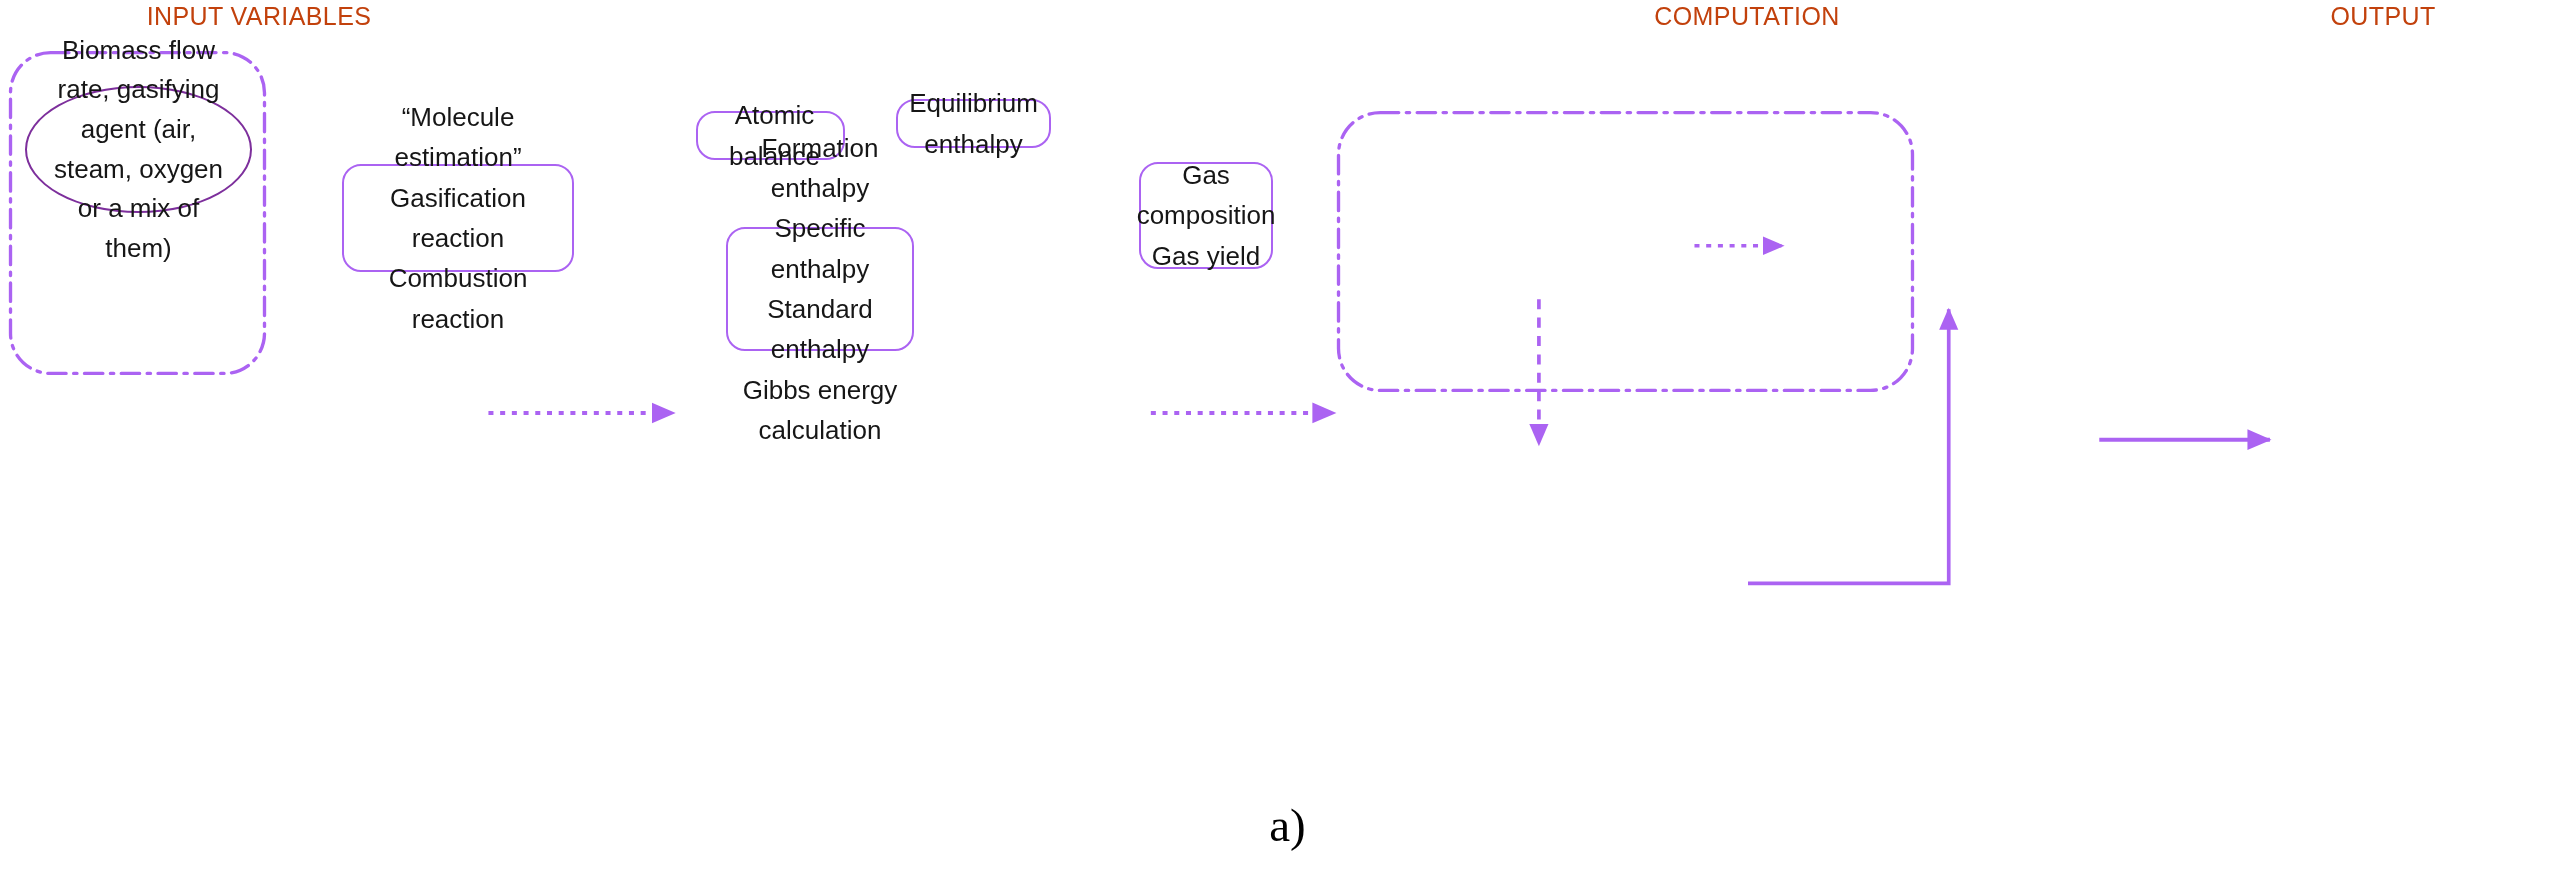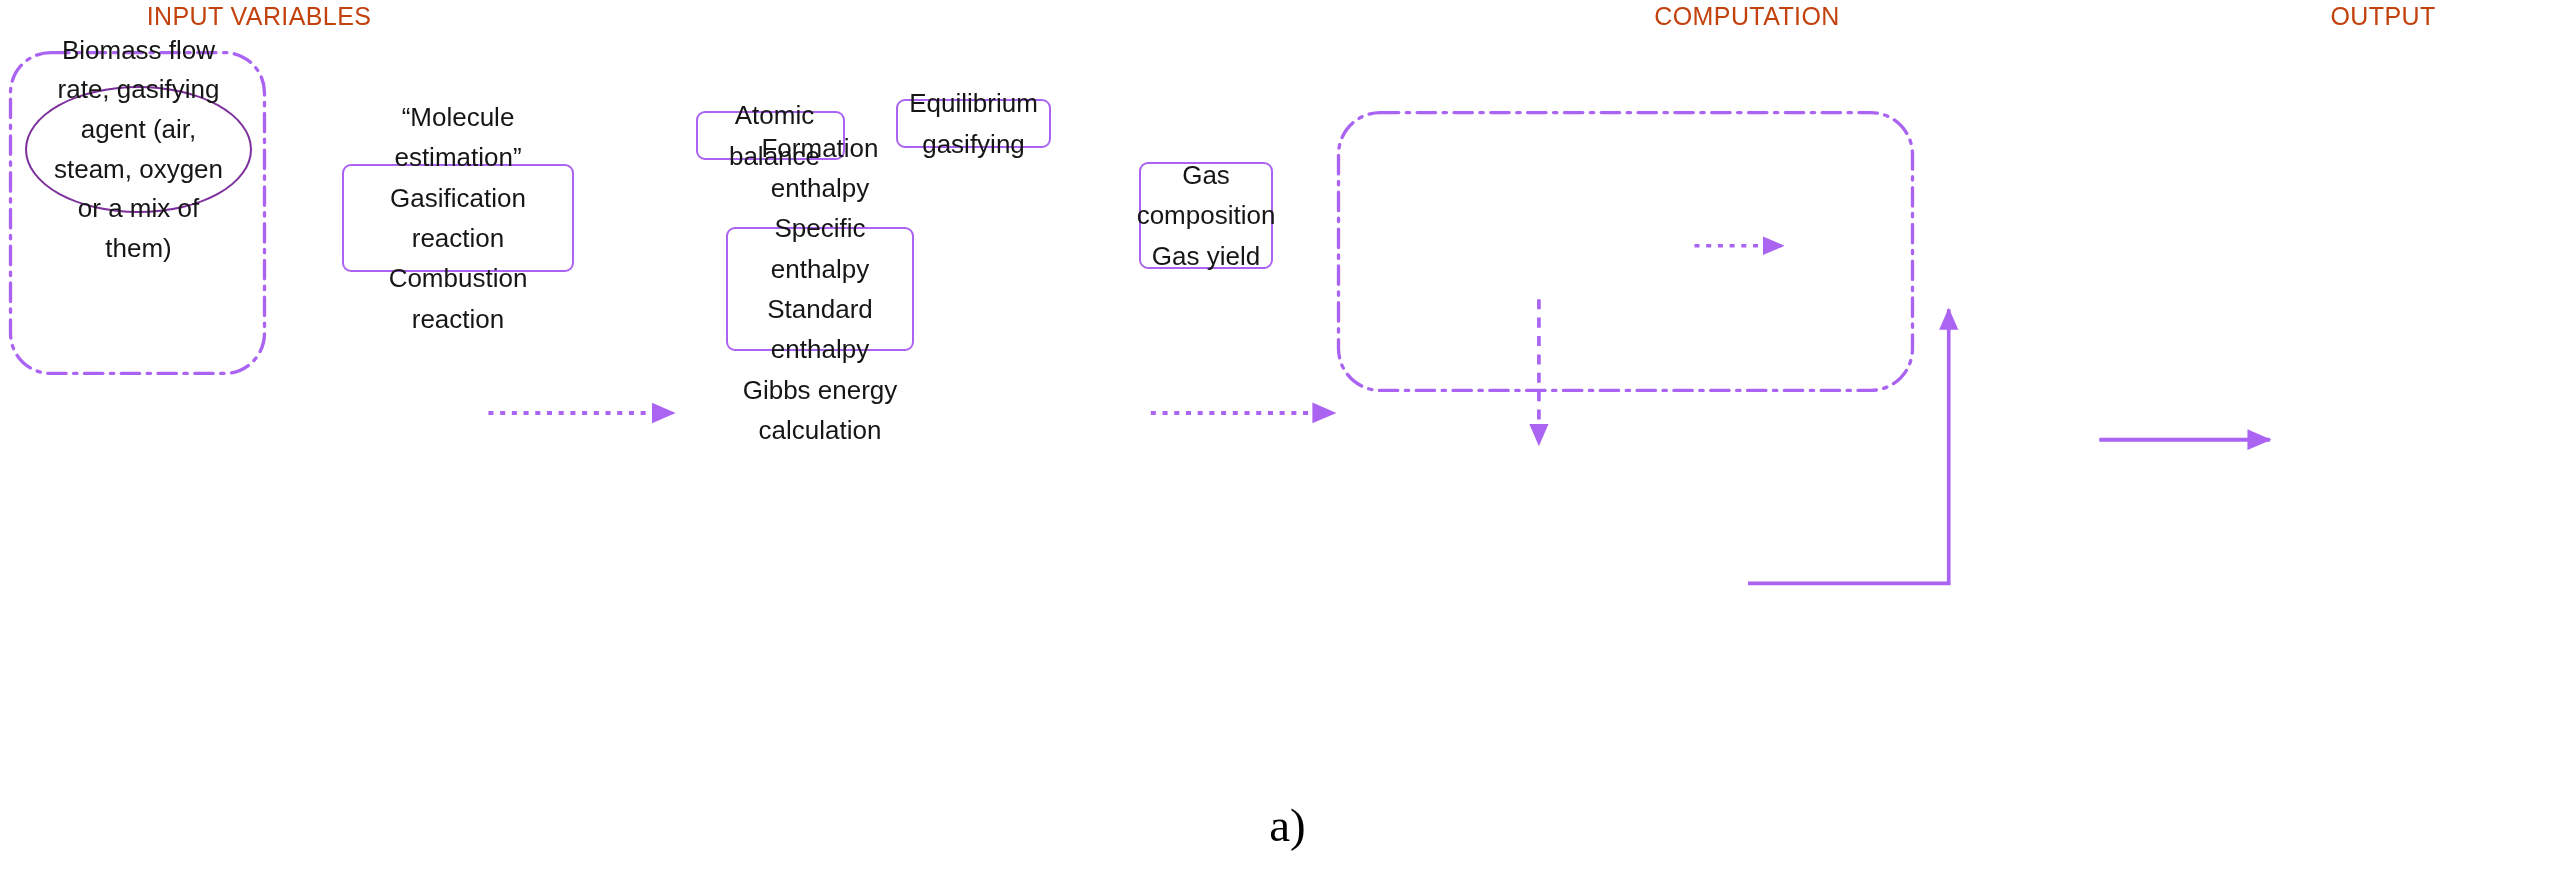--- a/index.html
+++ b/index.html
@@ -59,7 +59,7 @@
   .rect-node {
     position: absolute;
     border: 2.5px solid #ab63f2;
-    border-radius: 9px;
+    border-radius: 19px;
     box-sizing: border-box;
     display: flex;
     align-items: center;

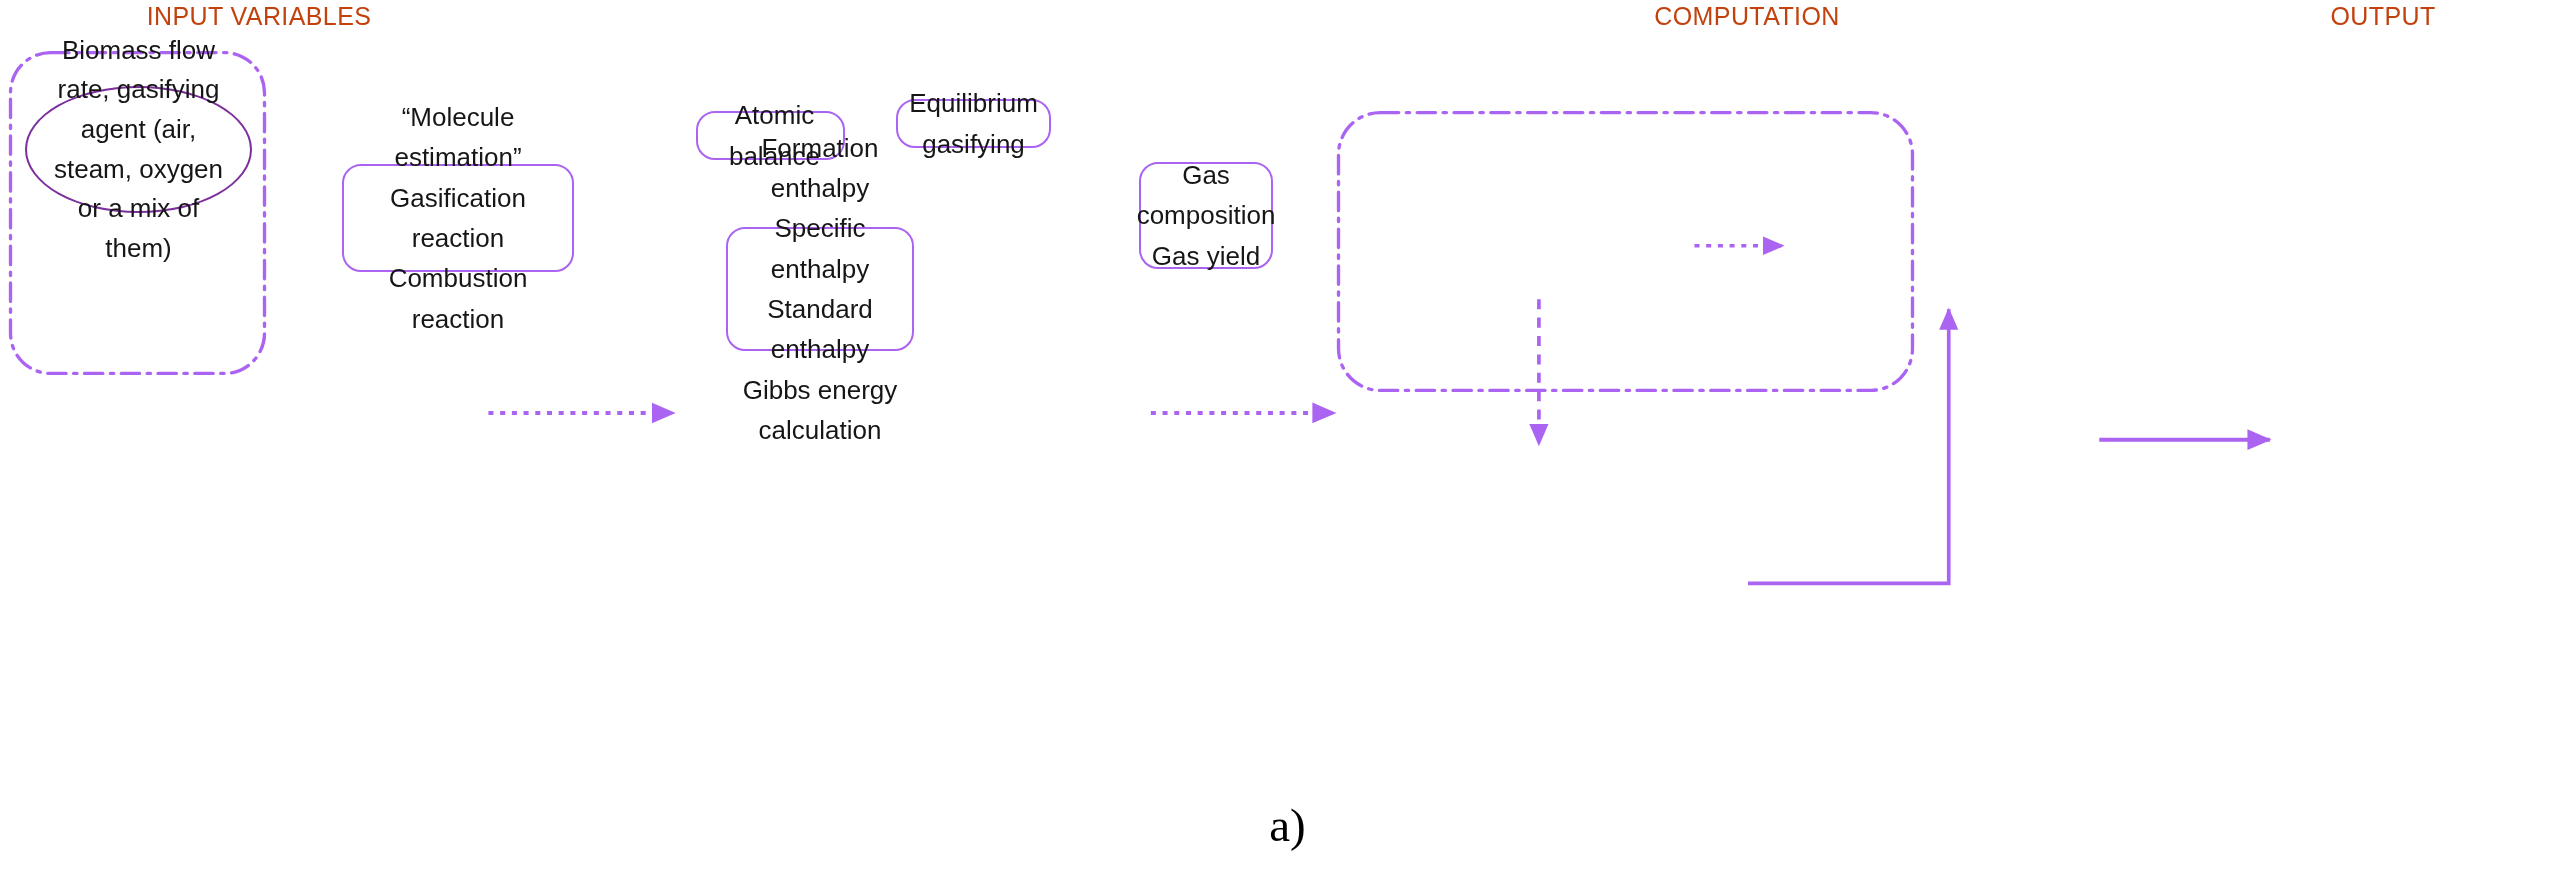--- a/index.html
+++ b/index.html
@@ -126,7 +126,7 @@
 
   <div class="rect-node" style="left:896px; top:99px; width:155px; height:49px;">
     <div class="node-text">Equilibrium
-gasifying</div>
+enthalpy</div>
   </div>
 
   <div class="rect-node" style="left:686px; top:227px; width:188px; height:124px;margin-left:40px;">

